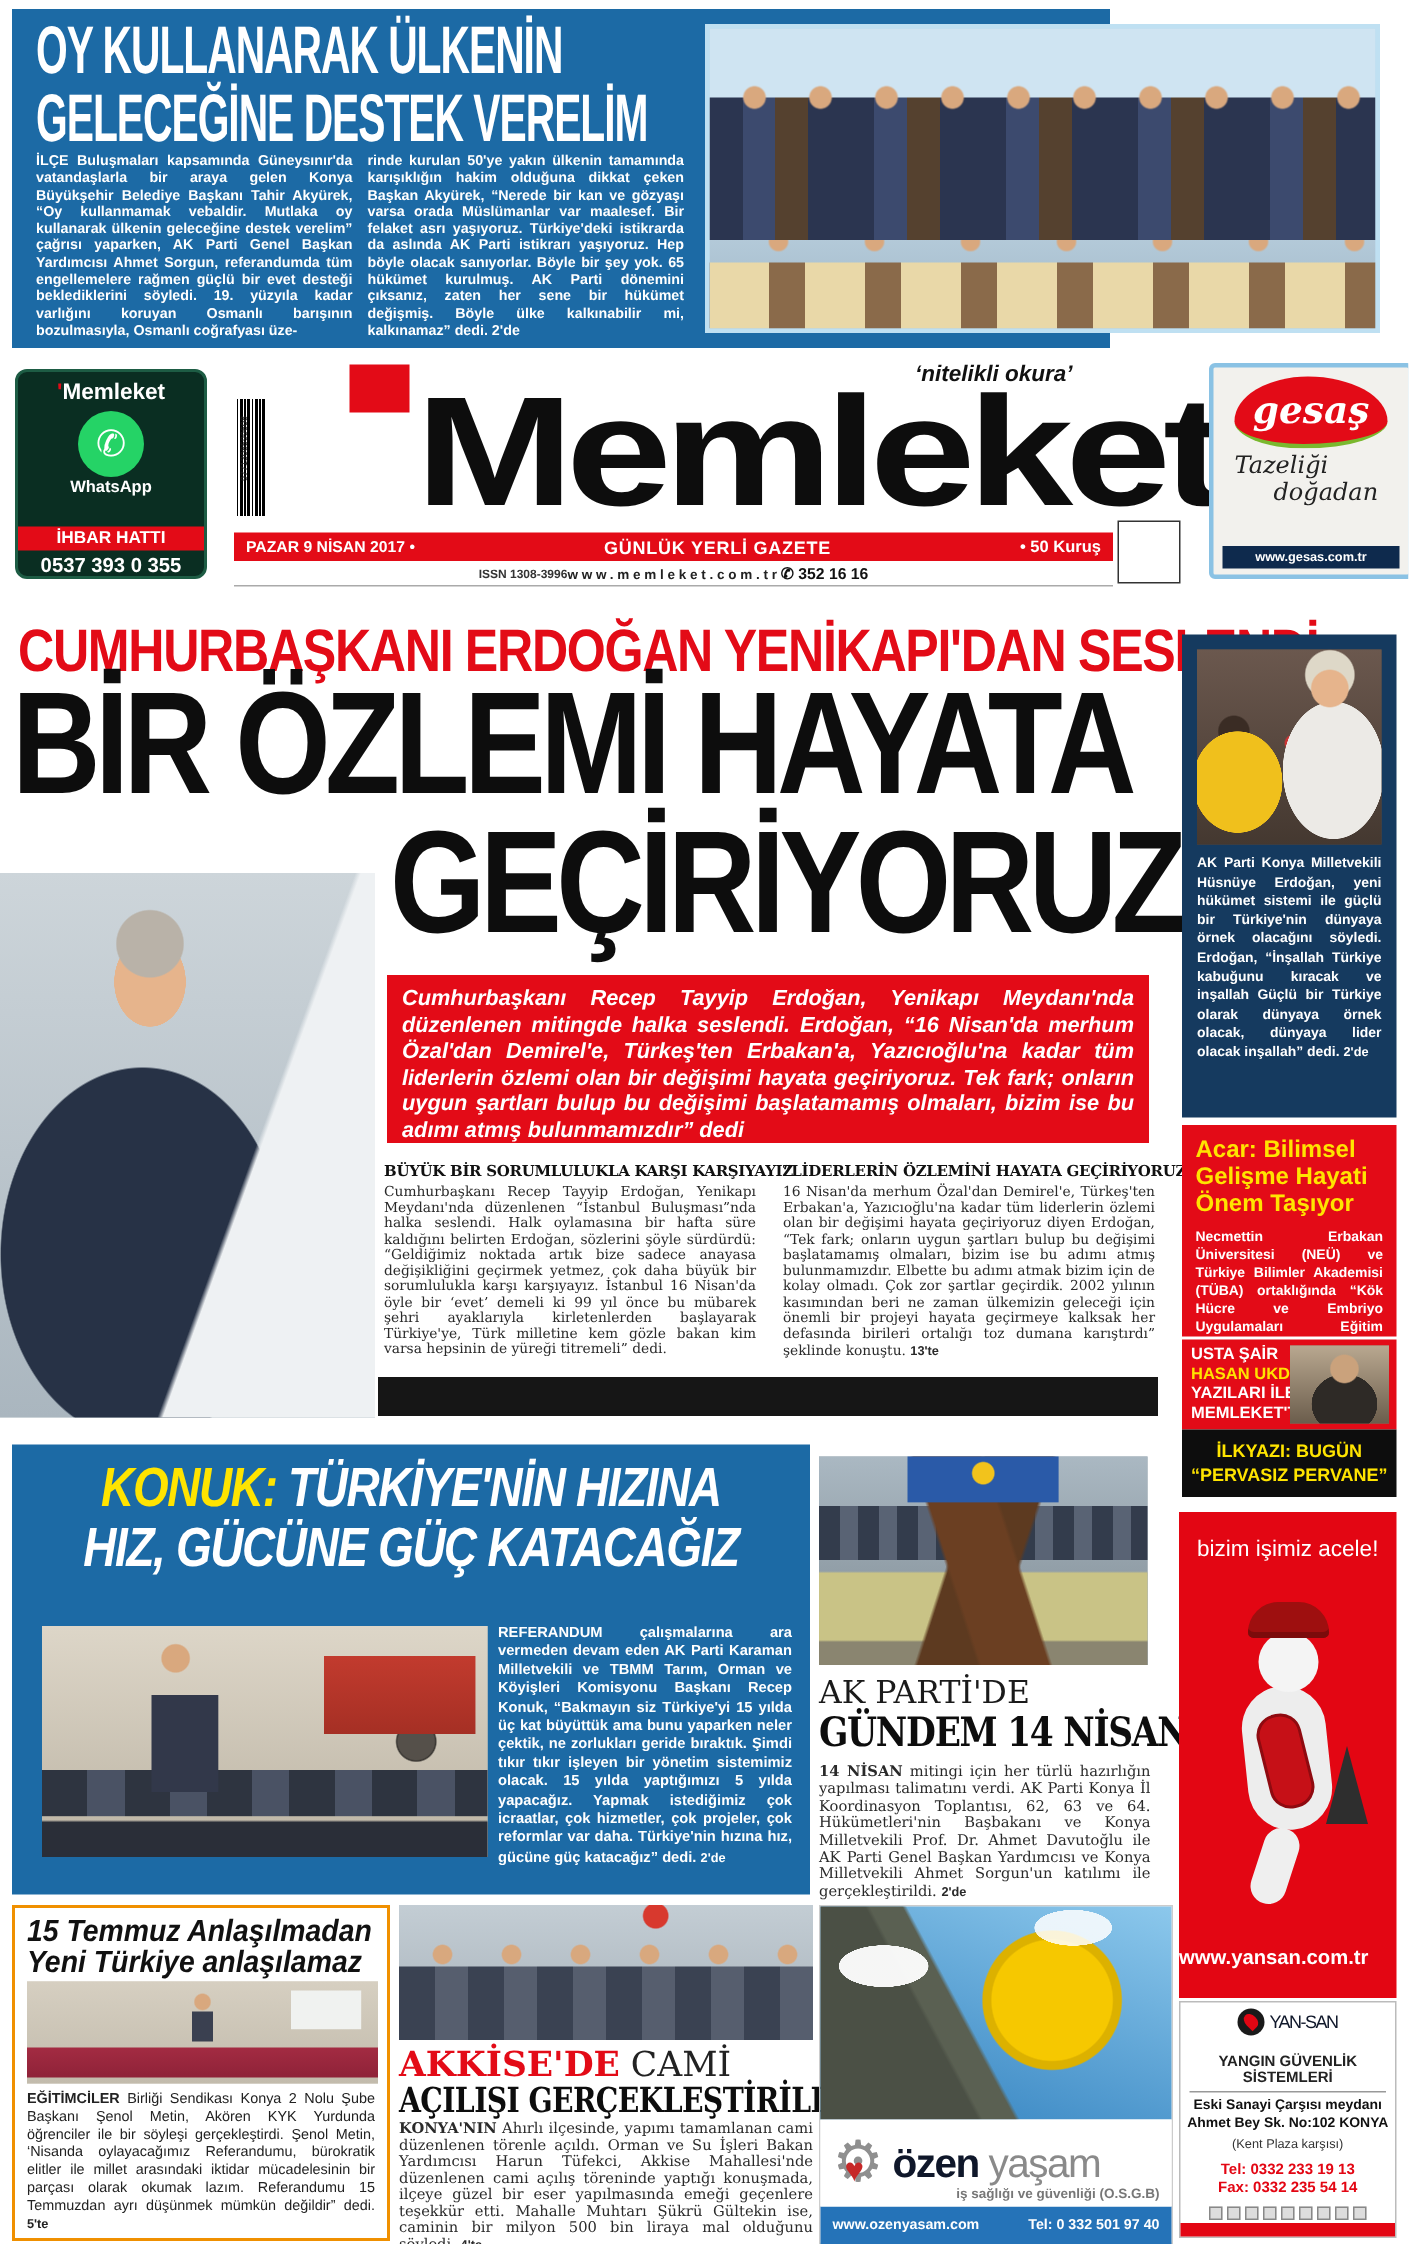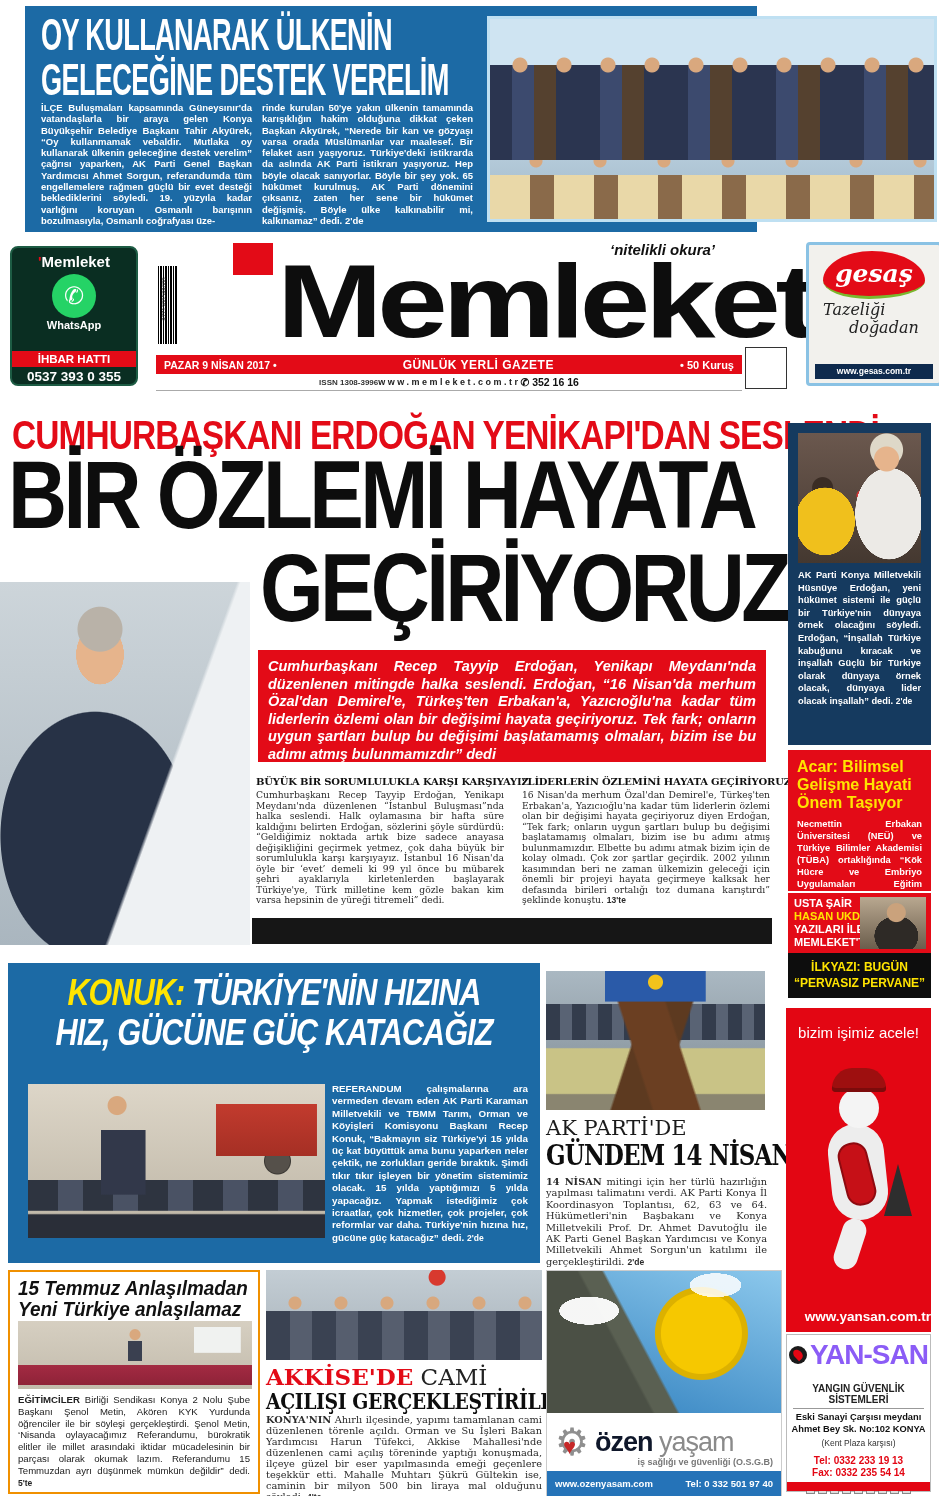--- a/index.html
+++ b/index.html
@@ -6,7 +6,7 @@
 html,body{background:#fff}
 #page{position:relative;width:939px;height:1496px;background:#fff;overflow:hidden;font-family:"Liberation Sans",sans-serif}
 
-.top-box{position:absolute;left:25px;top:6px;width:732px;height:226px;background:#1c6aa5}
+.top-box{position:absolute;left:8px;top:6px;width:732px;height:226px;background:#1c6aa5}
 .top-hl{position:absolute;left:16px;top:6px;color:#fff;font-weight:bold;font-size:40px;line-height:40px;letter-spacing:-1px;transform:scale(.68,1.12);transform-origin:0 0;white-space:nowrap}
 .top-hl span{display:block}
 .top-cols{position:absolute;left:16px;top:96px;width:432px;display:flex;gap:10px}

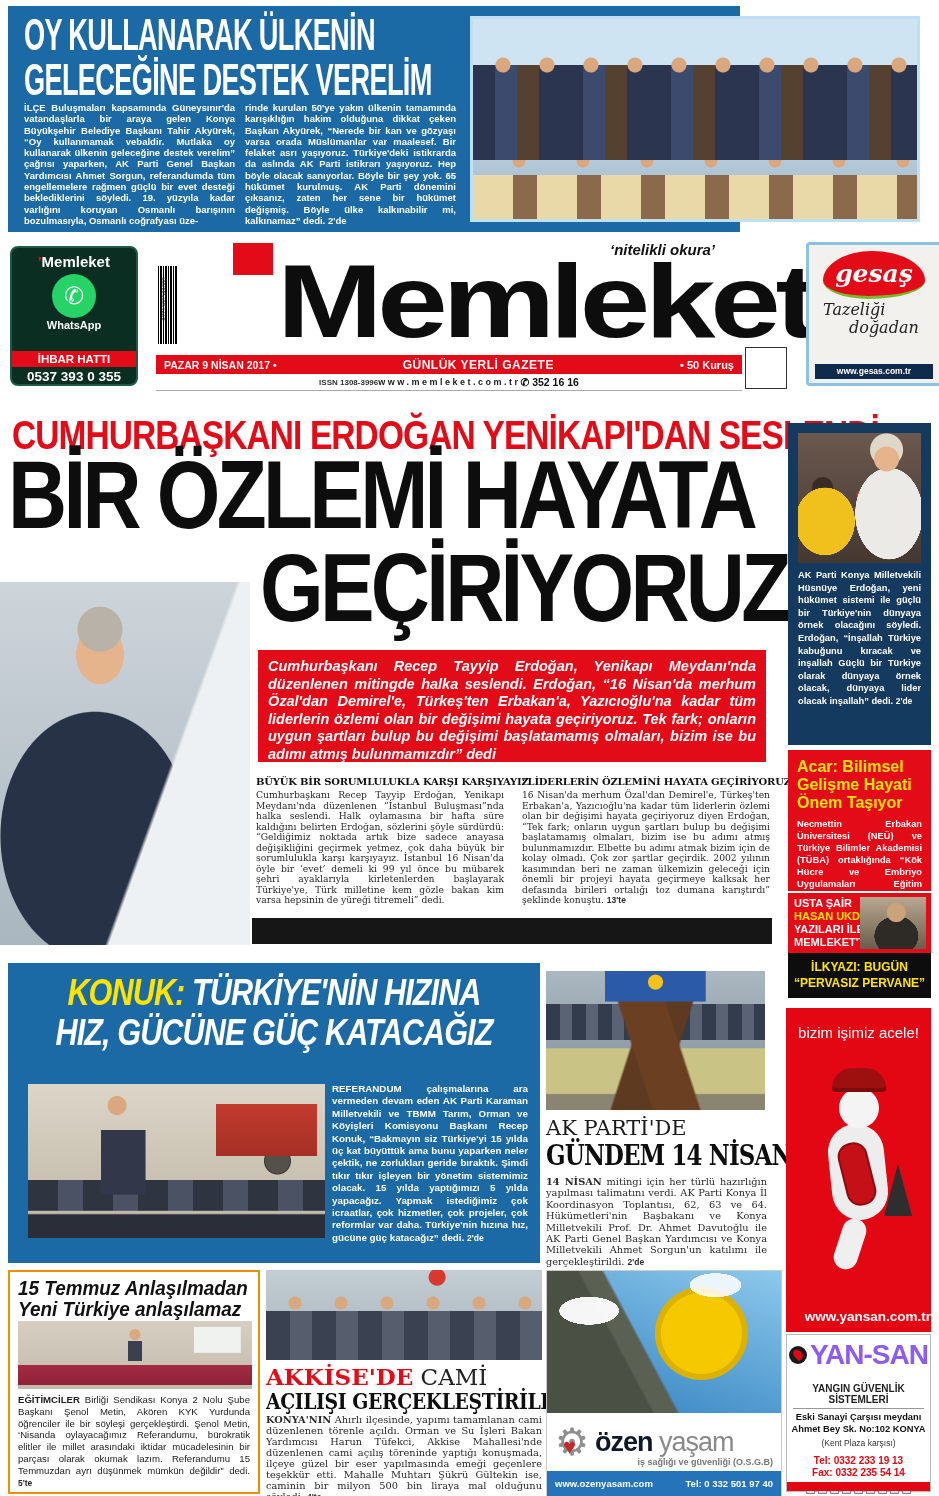--- a/index.html
+++ b/index.html
@@ -136,7 +136,7 @@
 .m-ext{position:absolute;left:34px;top:74px;width:30px;height:64px;background:#c61017;border:2px solid #8f0a10;border-radius:14px;transform:rotate(-14deg)}
 .m-cone{position:absolute;left:76px;top:96px;width:0;height:0;border-left:14px solid rgba(0,0,0,0);border-right:14px solid rgba(0,0,0,0);border-bottom:52px solid #2e2e2e}
 .m-leg{position:absolute;left:30px;top:150px;width:24px;height:52px;background:#efefef;border-radius:12px;transform:rotate(18deg)}
-.yansan-url{position:absolute;bottom:8px;width:100%;text-align:right;font-size:13.5px;font-weight:bold}
+.yansan-url{position:absolute;bottom:20px;width:100%;text-align:left;font-size:13.5px;font-weight:bold}
 
 .temmuz{position:absolute;left:8px;top:1270px;width:252px;height:224px;border:2px solid #f09000;background:#fff;padding:5px 8px}
 .temmuz h2{font-style:italic;font-weight:bold;font-size:19.5px;line-height:20px;color:#111;white-space:nowrap;transform:scale(.97,1.05);transform-origin:0 0}

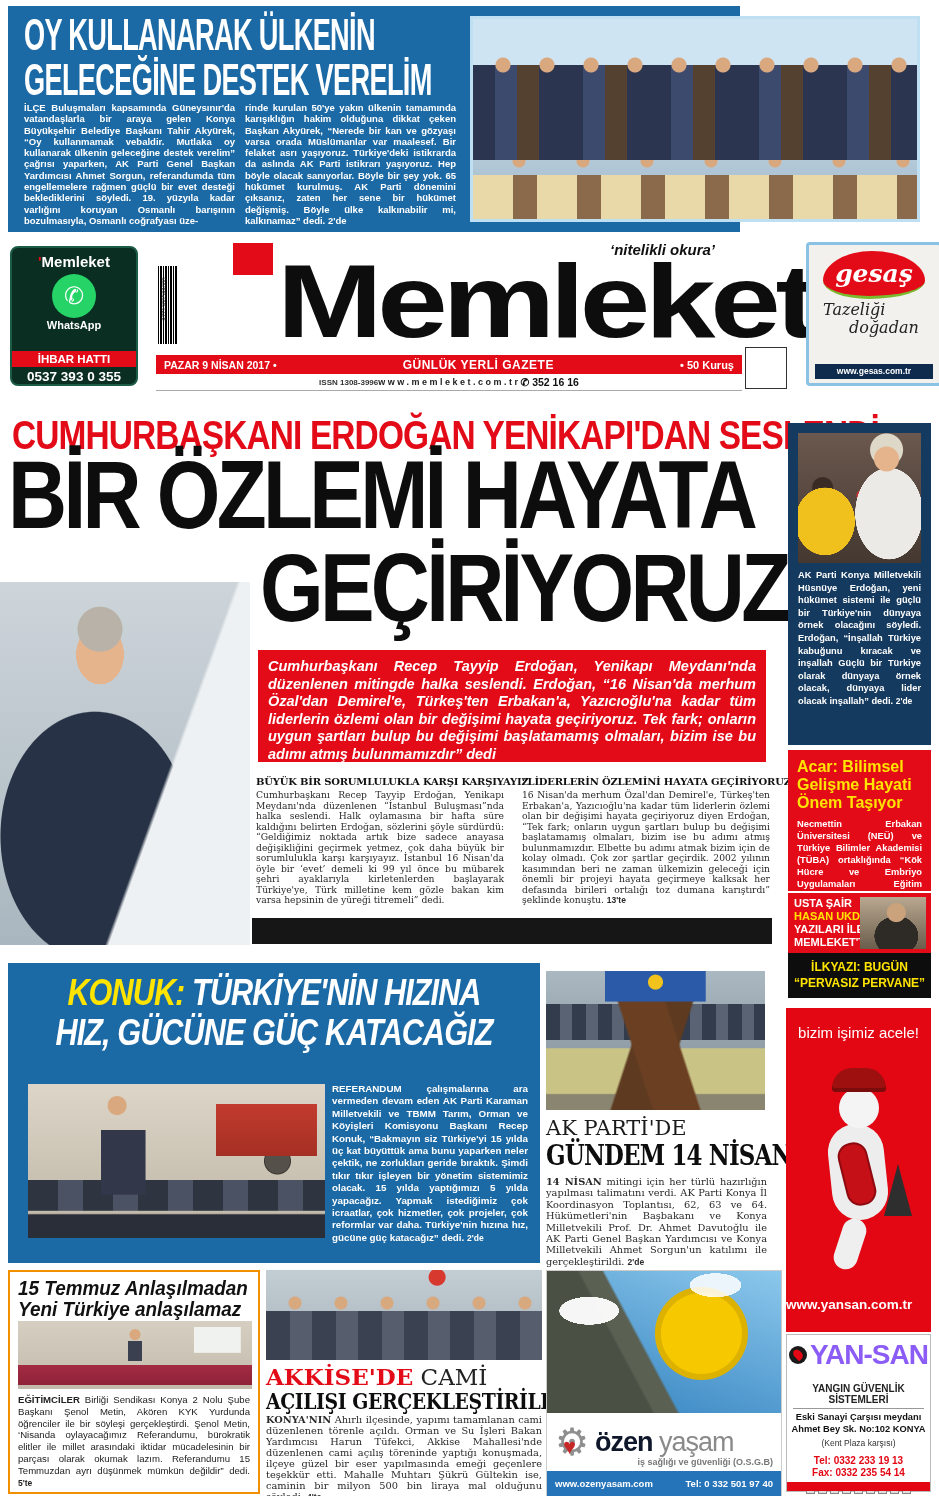--- a/index.html
+++ b/index.html
@@ -190,7 +190,7 @@
 .yi-brandrow{display:flex;align-items:center;justify-content:center;gap:3px}
 .flame{width:18px;height:18px;background:#1a1a1a;border-radius:50%;position:relative}
 .flame i{position:absolute;left:5px;top:3px;width:8px;height:11px;background:#e30613;border-radius:50% 50% 50% 0;transform:rotate(-45deg)}
-.yi-brand{color:#8b5cf6;font-weight:bold;font-size:28px;letter-spacing:-1px}
+.yi-brand{color:#0f172a;font-weight:normal;font-size:12px;letter-spacing:-1px}
 .yi-sub{font-size:10px;font-weight:bold;color:#222;margin-top:12px}
 .yi-div{height:1px;background:#999;margin:3px 6px}
 .yi-addr{font-size:9.3px;font-weight:bold;color:#111;line-height:11.5px}

